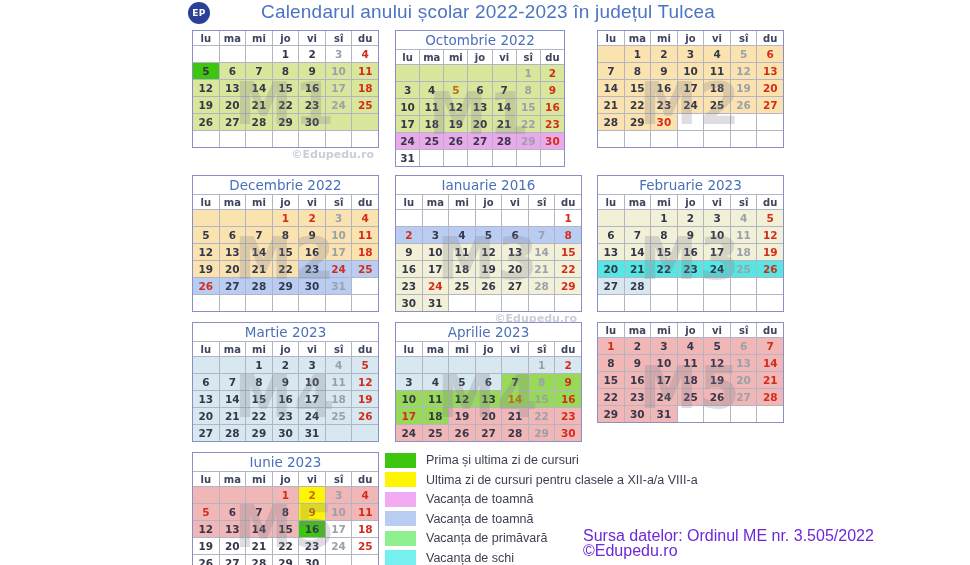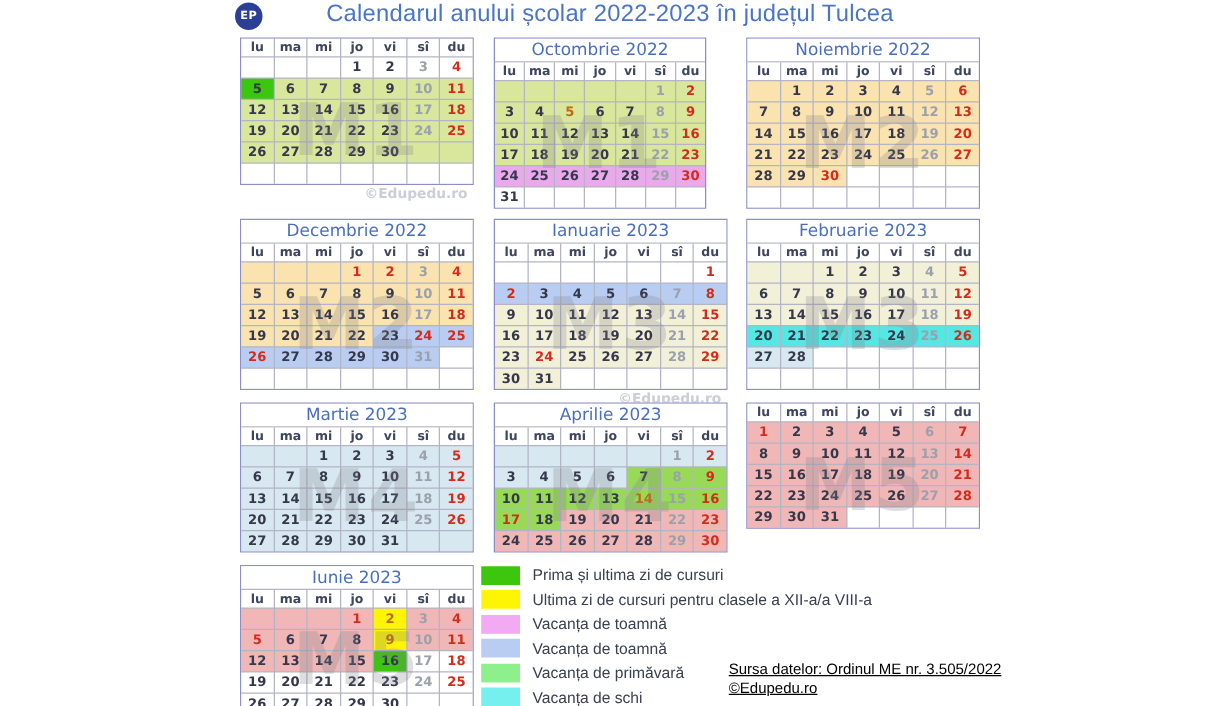--- a/index.html
+++ b/index.html
@@ -169,7 +169,6 @@
       <div class="wm">M1</div>
     </div>
     <div class="month" style="left: 597px; top: 30px; width: 187px;">
-      <div class="mtitle">Noiembrie 2022</div>
       <div class="mgrid">
         <div class="cell hd">lu</div>
         <div class="cell hd">ma</div>

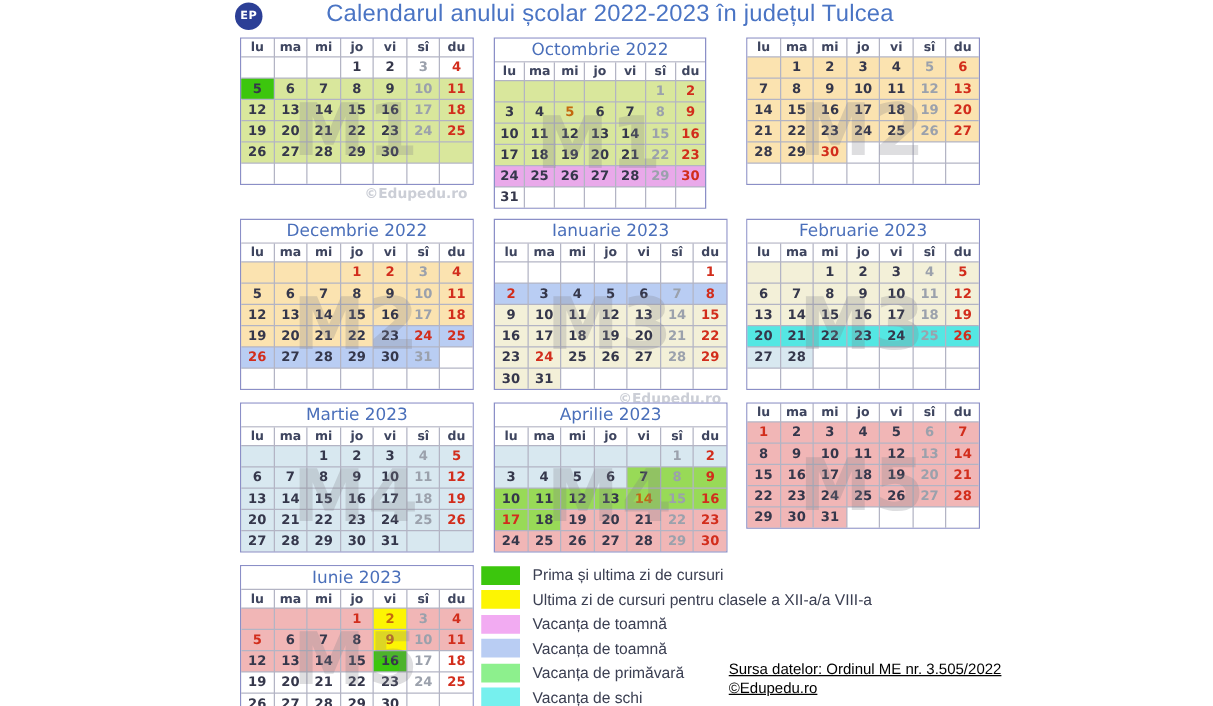--- a/index.html
+++ b/index.html
@@ -278,7 +278,7 @@
       <div class="wm">M2</div>
     </div>
     <div class="month" style="left: 395px; top: 175px; width: 187px;">
-      <div class="mtitle">Ianuarie 2023</div>
+      <div class="mtitle">Ianuarie 2016</div>
       <div class="mgrid">
         <div class="cell hd">lu</div>
         <div class="cell hd">ma</div>

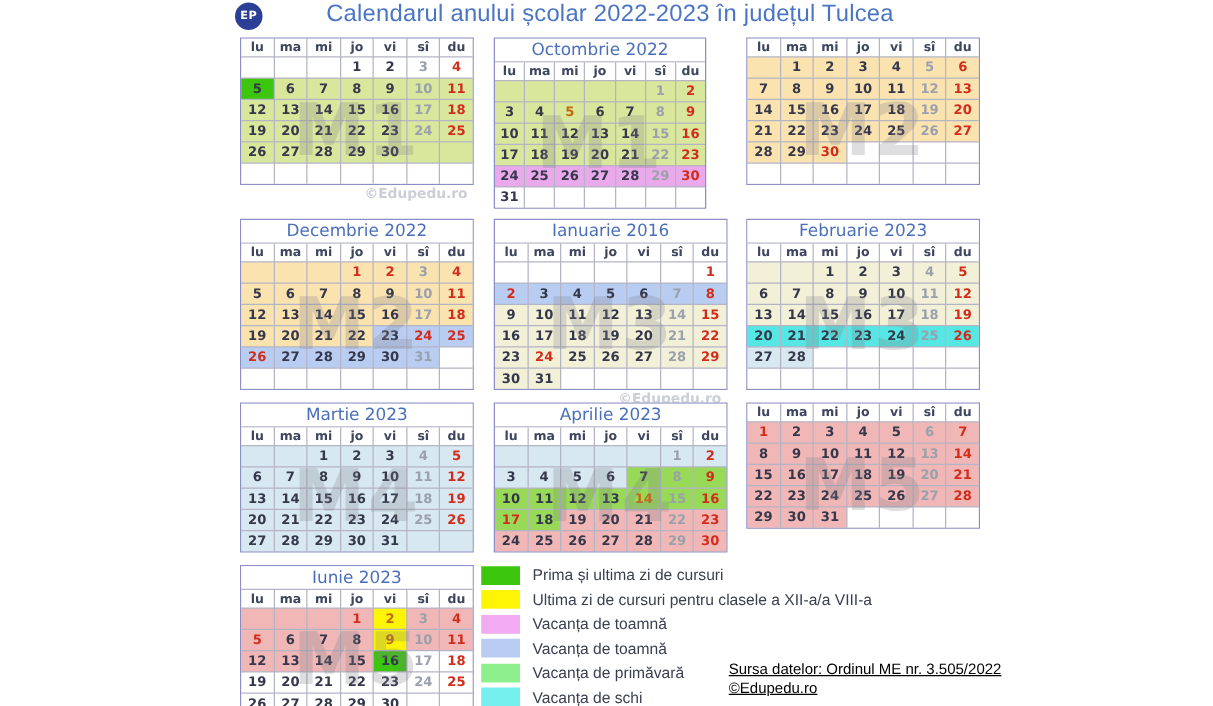--- a/index.html
+++ b/index.html
@@ -47,8 +47,8 @@
   .swatch{width:31px;height:15px;margin-right:10px;flex:0 0 auto;}
   .legend-label{font-size:12.5px;color:#3b3f52;font-family:"Liberation Sans",sans-serif;white-space:nowrap;}
   .source{
-    position:absolute;left:583px;top:528px;font-size:12px;line-height:15px;
-    color:#000000;font-family:"Liberation Sans",sans-serif;text-decoration:underline;
+    position:absolute;left:583px;top:528px;font-size:16px;line-height:15px;
+    color:#6d28d9;font-family:"Liberation Sans",sans-serif;
   }
 </style>
 </head>

